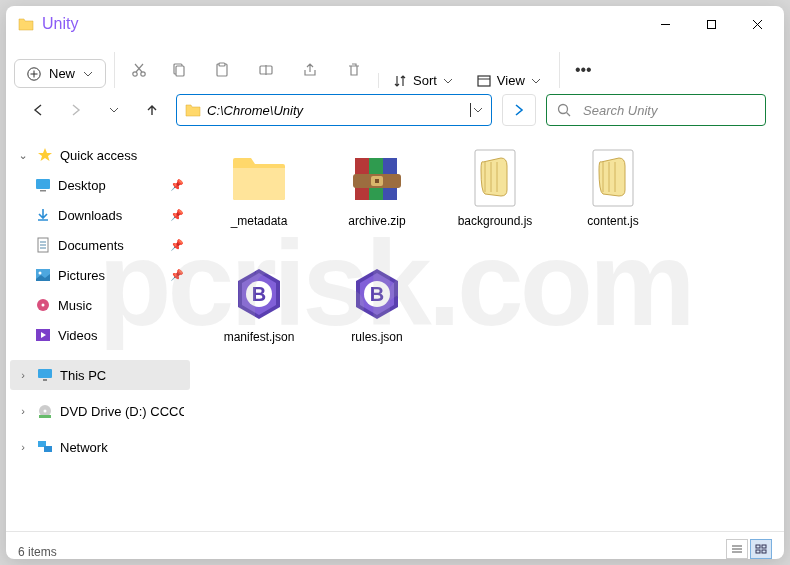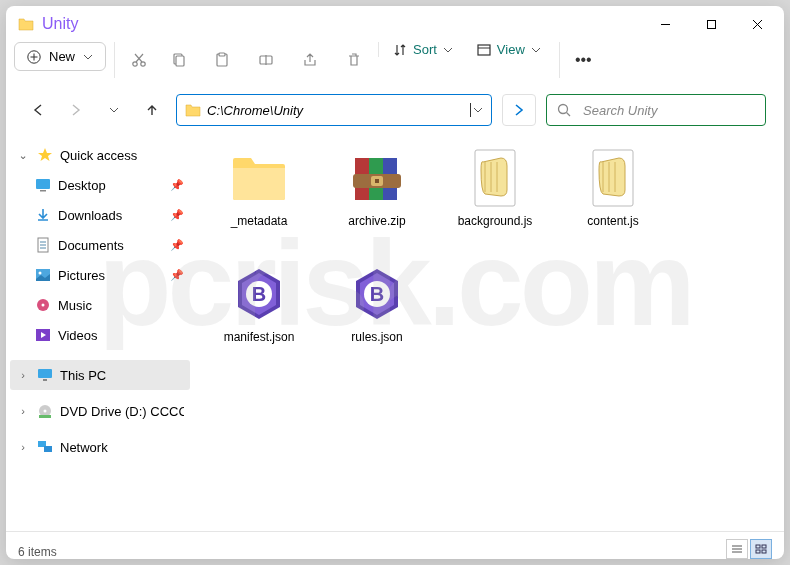--- a/index.html
+++ b/index.html
@@ -10,7 +10,7 @@
 .titlebar .title { font-size: 16px; color: #8b5cf6; flex: 1; }
 .winbtns { display: flex; }
 .winbtn { width: 46px; height: 32px; display: flex; align-items: center; justify-content: center; }
-.toolbar { height: 46px; display: flex; align-items: flex-start; padding: 0 8px; gap: 4px; }
+.toolbar { height: 46px; display: flex; align-items: flex-end; padding: 0 8px; gap: 4px; }
 .newbtn { display: flex; align-items: center; gap: 8px; padding: 6px 12px; border: 1px solid #d0d0d0; border-radius: 6px; font-size: 13px; }
 .tbtn { width: 40px; height: 36px; display: flex; align-items: center; justify-content: center; color: #888; }
 .tbtn.sep { border-left: 1px solid #e5e5e5; margin-left: 4px; padding-left: 8px; }

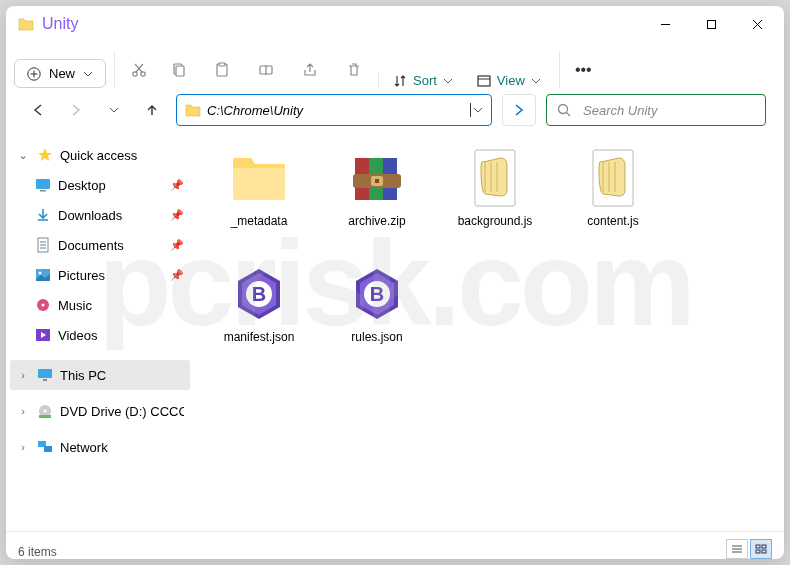--- a/index.html
+++ b/index.html
@@ -14,7 +14,7 @@
 .newbtn { display: flex; align-items: center; gap: 8px; padding: 6px 12px; border: 1px solid #d0d0d0; border-radius: 6px; font-size: 13px; }
 .tbtn { width: 40px; height: 36px; display: flex; align-items: center; justify-content: center; color: #888; }
 .tbtn.sep { border-left: 1px solid #e5e5e5; margin-left: 4px; padding-left: 8px; }
-.sortview { display: flex; align-items: center; gap: 6px; padding: 0 10px; font-size: 13px; color: #0f766e; }
+.sortview { display: flex; align-items: center; gap: 6px; padding: 0 10px; font-size: 13px; color: #000000; }
 .navrow { height: 44px; display: flex; align-items: center; padding: 6px 18px; gap: 10px; font-style: italic; }
 .navarrow { width: 28px; height: 28px; display: flex; align-items: center; justify-content: center; color: #555; }
 .navarrow.dis { color: #bbb; }

